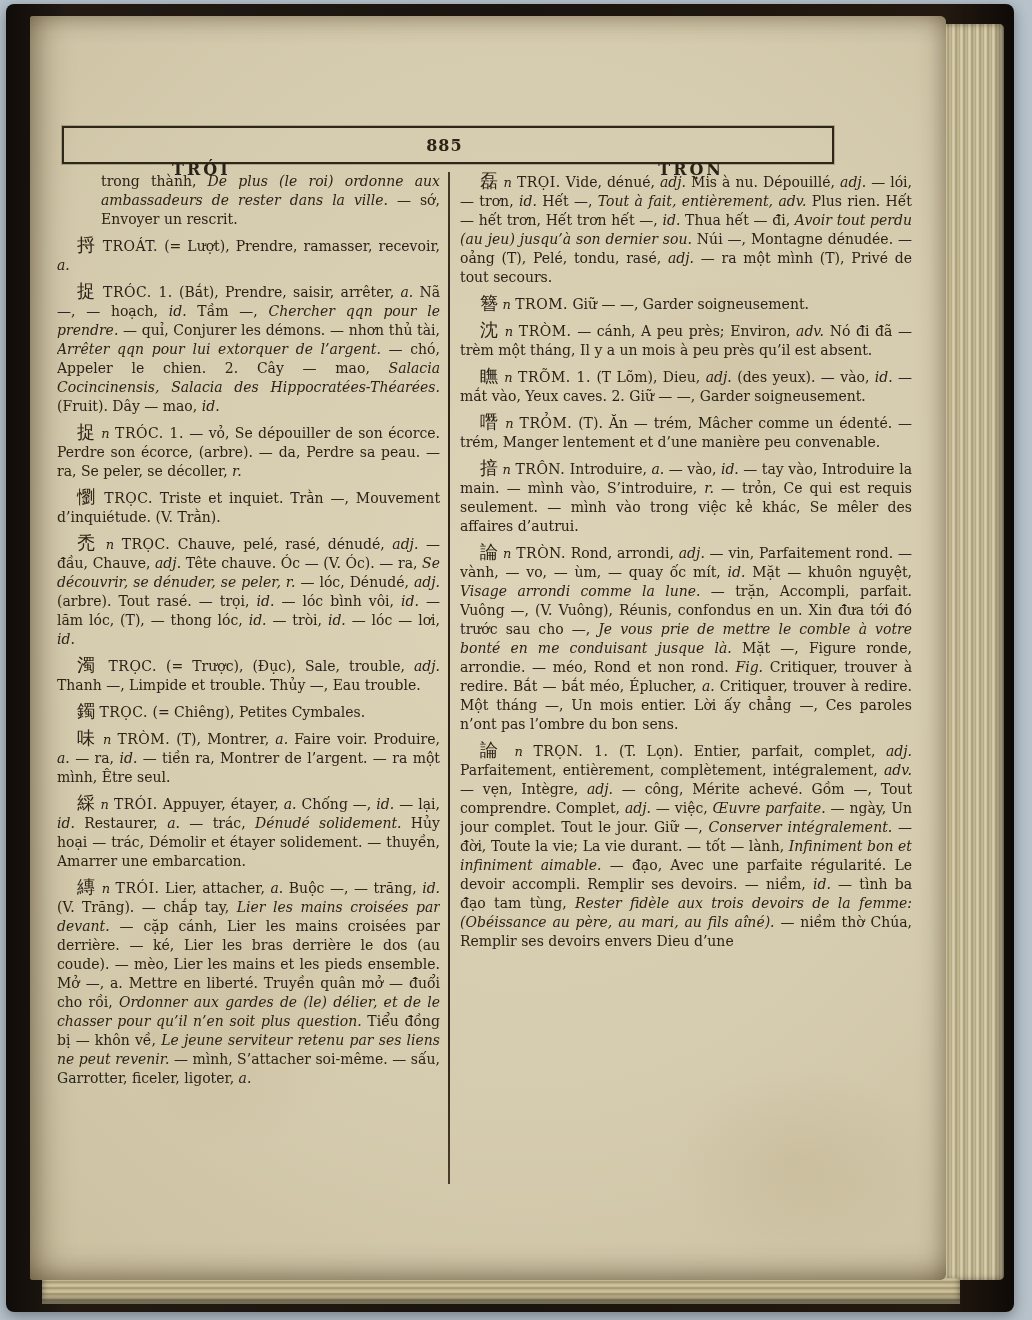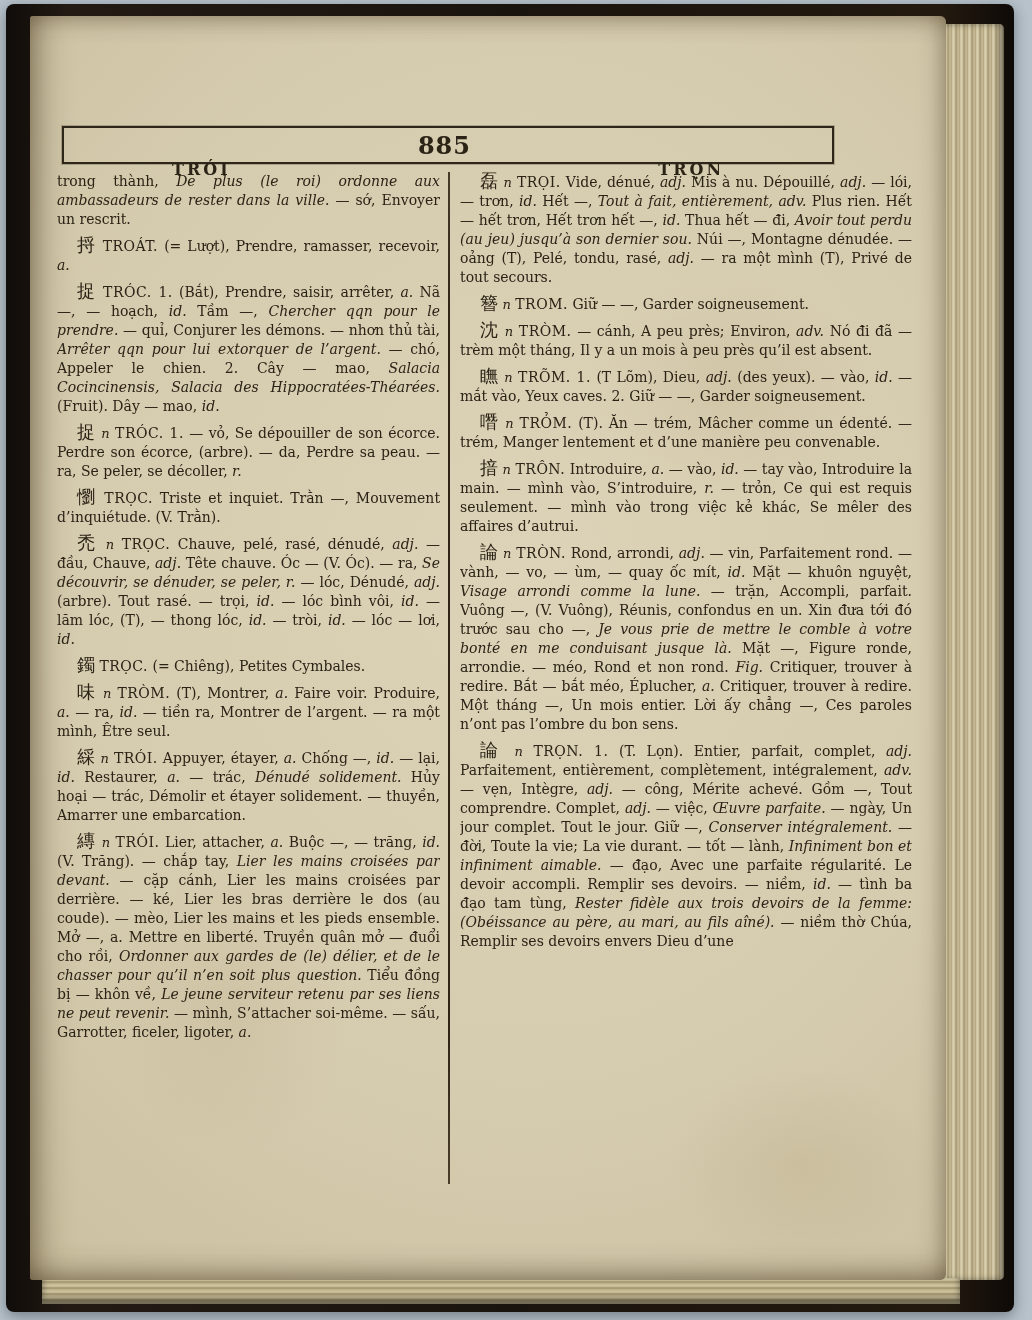--- a/index.html
+++ b/index.html
@@ -56,7 +56,7 @@
     font-size:16px;font-weight:bold;letter-spacing:3px;margin-top:48px;
   }
   .page-number{
-    font-size:24px;font-weight:bold;letter-spacing:1px;
+    font-size:16px;font-weight:bold;letter-spacing:1px;
   }
   .divider{
     position:absolute;left:418px;top:156px;width:2px;height:1012px;

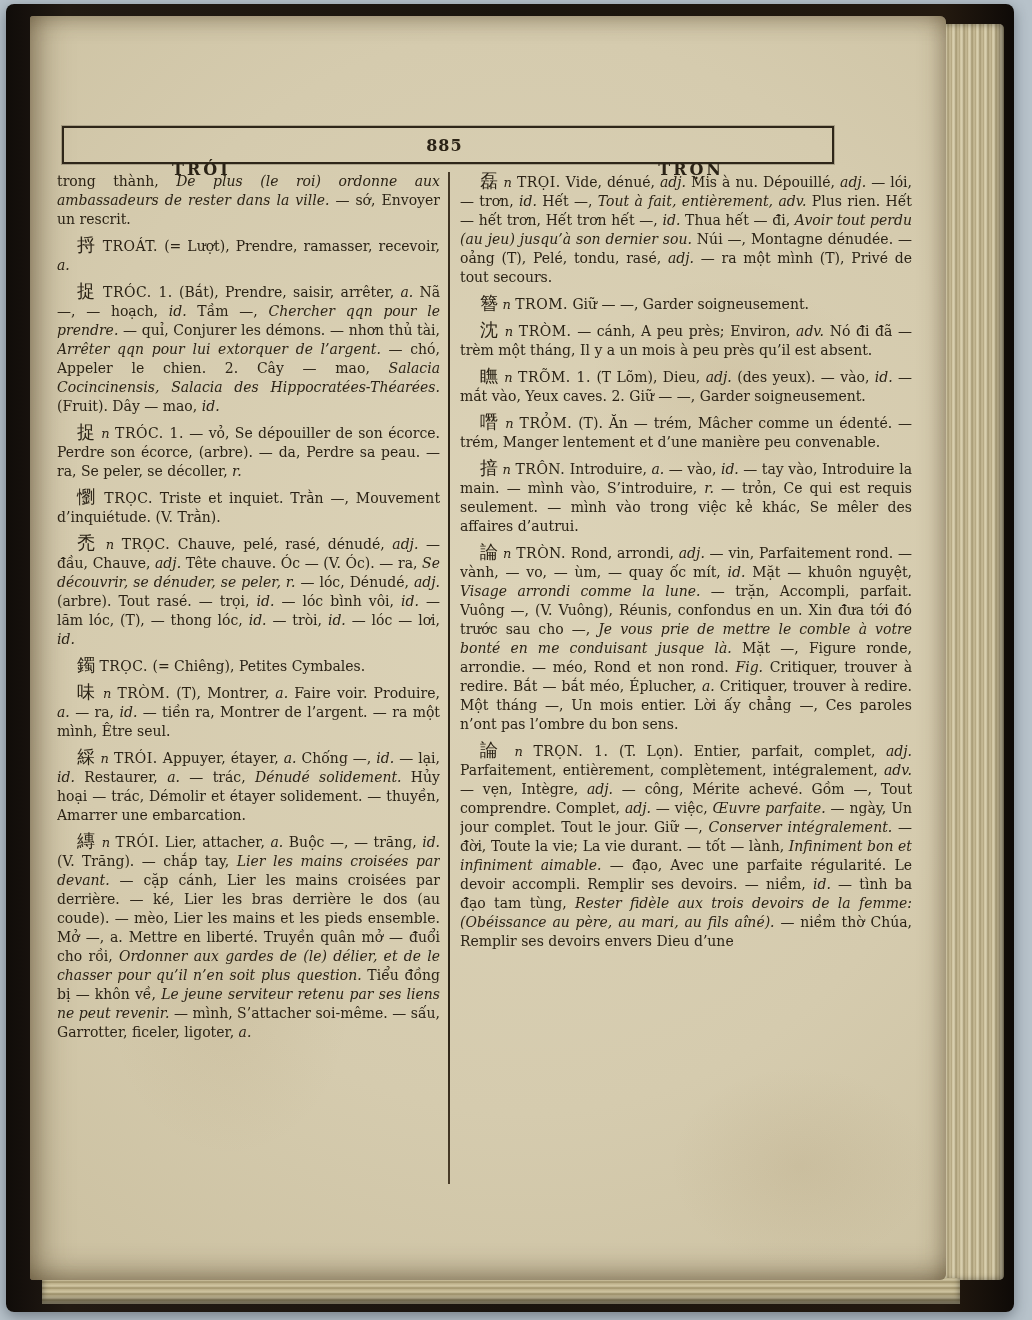--- a/index.html
+++ b/index.html
@@ -70,7 +70,7 @@
   .col-left{left:27px;width:383px;}
   .col-right{left:430px;width:452px;}
   .entry{margin:0 0 7px 0;text-indent:20px;}
-  .entry.no-indent{text-indent:0;}
+  .entry.no-indent{text-indent:0;margin-left:44px;}
   .entry i{font-style:italic;}
   .cjk{font-size:18px;line-height:1;letter-spacing:0;}
   .marker{font-style:italic;font-size:13px;}

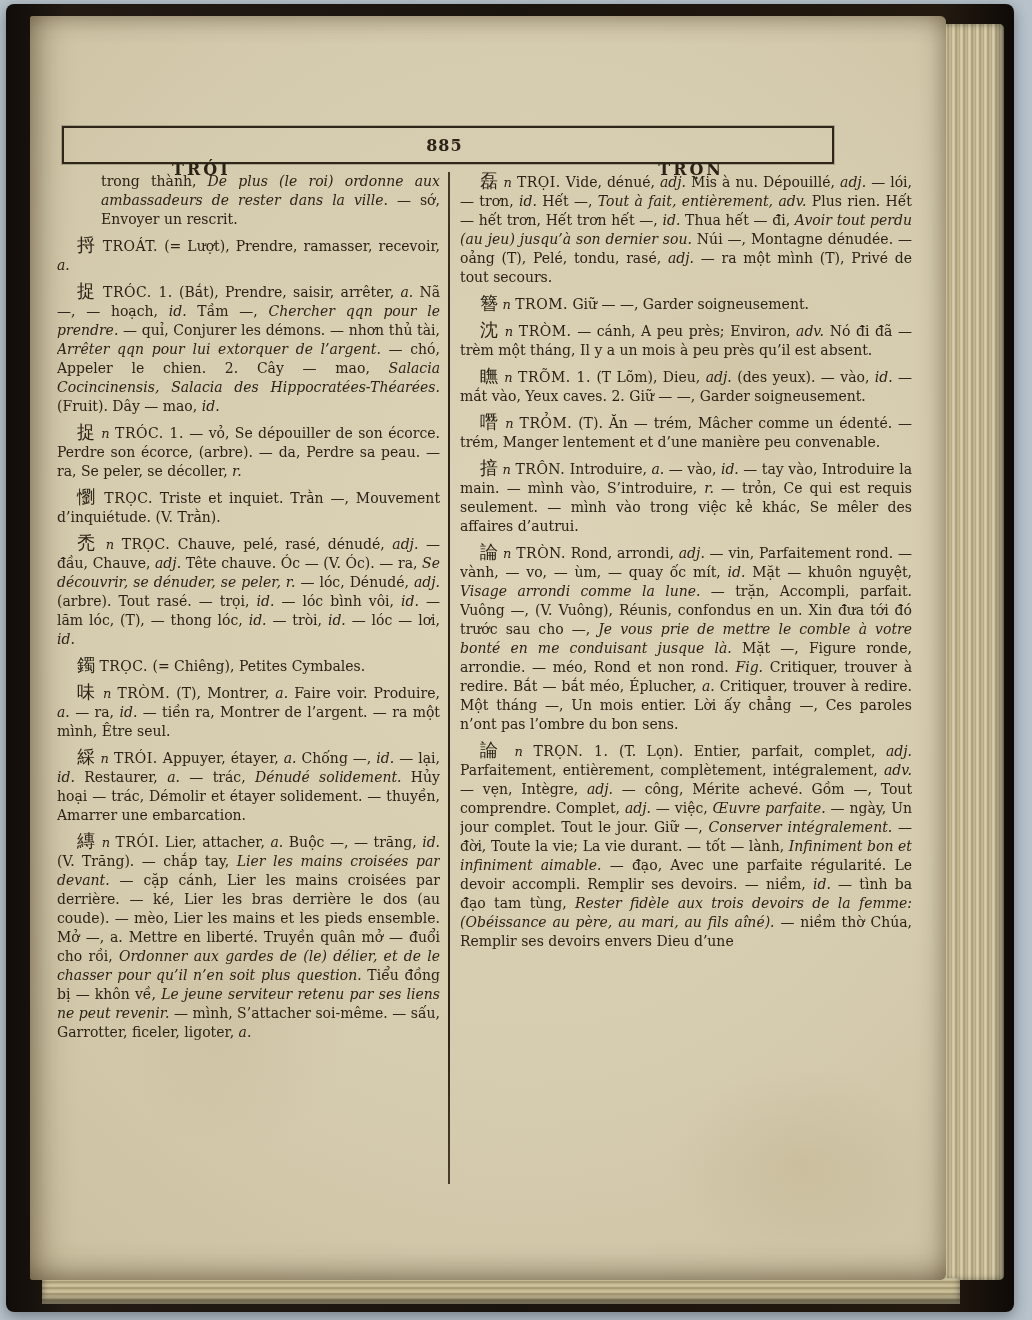--- a/index.html
+++ b/index.html
@@ -102,6 +102,7 @@
         <p class="entry"><span class="cjk">捉</span> <span class="marker">n</span> <span class="head">TRÓC. 1.</span> <span>— vỏ, Se dépouiller de son écorce. Perdre son écorce, (arbre). — da, Perdre sa peau. — ra, Se peler, se décoller, </span><i>r.</i></p>
         <p class="entry"><span class="cjk">懰</span> <span class="head">TRỌC.</span> <span>Triste et inquiet. Trằn —, Mouvement d’inquiétude. (V. Trằn).</span></p>
         <p class="entry"><span class="cjk">禿</span> <span class="marker">n</span> <span class="head">TRỌC.</span> <span>Chauve, pelé, rasé, dénudé, </span><i>adj.</i><span> — đầu, Chauve, </span><i>adj.</i><span> Tête chauve. Óc — (V. Óc). — ra, </span><i>Se découvrir, se dénuder, se peler, r.</i><span> — lóc, Dénudé, </span><i>adj.</i><span> (arbre). Tout rasé. — trọi, </span><i>id.</i><span> — lóc bình vôi, </span><i>id.</i><span> — lăm lóc, (T), — thong lóc, </span><i>id.</i><span> — tròi, </span><i>id.</i><span> — lóc — lơi, </span><i>id.</i></p>
+        <p class="entry"><span class="cjk">濁</span> <span class="head">TRỌC.</span> <span>(= Trược), (Đục), Sale, trouble, </span><i>adj.</i><span> Thanh —, Limpide et trouble. Thủy —, Eau trouble.</span></p>
         <p class="entry"><span class="cjk">鐲</span> <span class="head">TRỌC.</span> <span>(= Chiêng), Petites Cymbales.</span></p>
         <p class="entry"><span class="cjk">味</span> <span class="marker">n</span> <span class="head">TRÒM.</span> <span>(T), Montrer, </span><i>a.</i><span> Faire voir. Produire, </span><i>a.</i><span> — ra, </span><i>id.</i><span> — tiền ra, Montrer de l’argent. — ra một mình, Être seul.</span></p>
         <p class="entry"><span class="cjk">綵</span> <span class="marker">n</span> <span class="head">TRÓI.</span> <span>Appuyer, étayer, </span><i>a.</i><span> Chống —, </span><i>id.</i><span> — lại, </span><i>id.</i><span> Restaurer, </span><i>a.</i><span> — trác, </span><i>Dénudé solidement.</i><span> Hủy hoại — trác, Démolir et étayer solidement. — thuyền, Amarrer une embarcation.</span></p>

